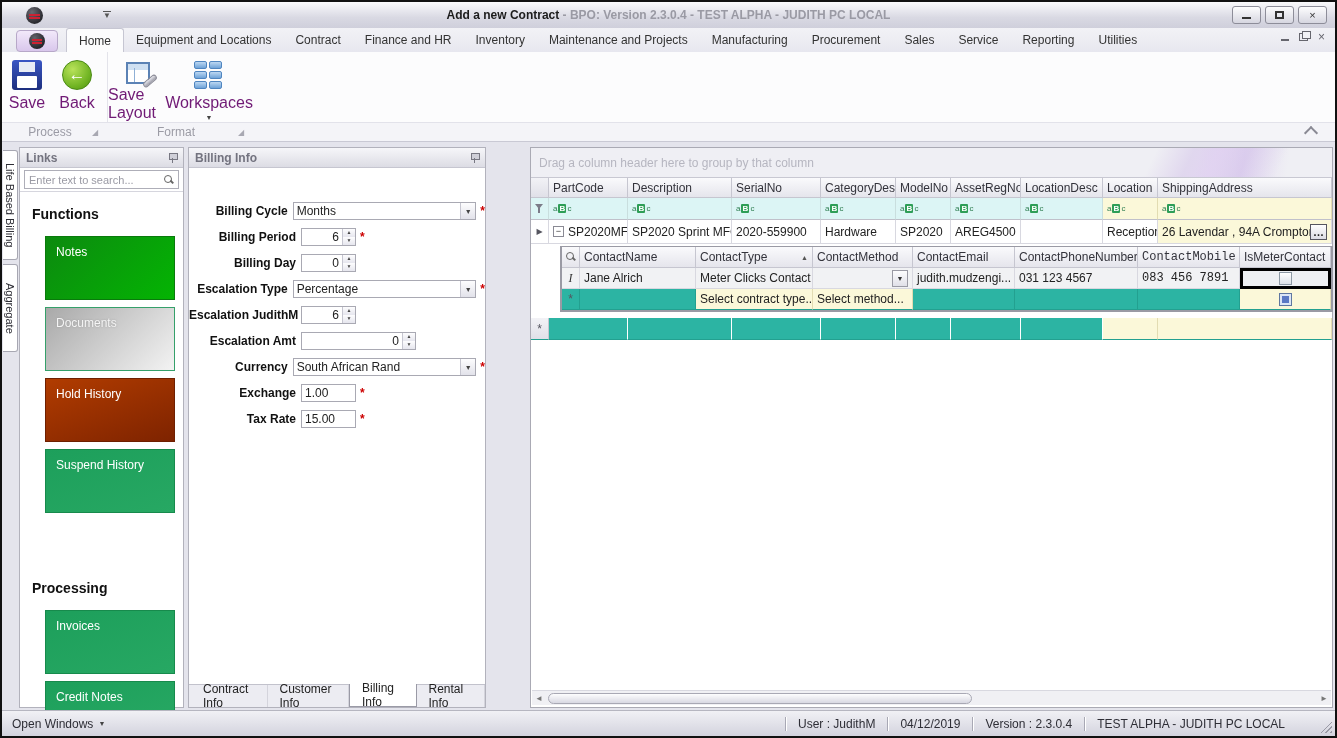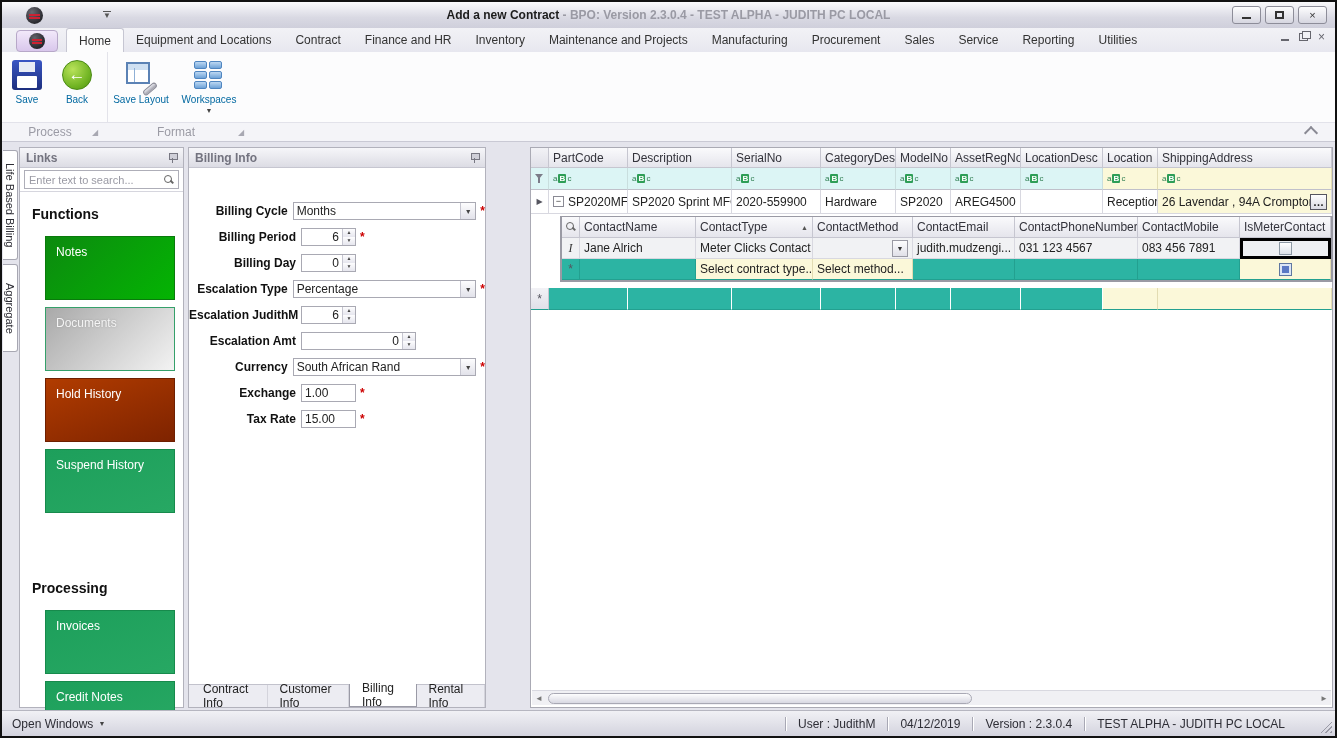--- a/index.html
+++ b/index.html
@@ -44,7 +44,7 @@
   .rgroup.g1 { left:0; width:104px; }
   .rgroup.g2 { left:105px; width:146px; border-left:1px solid #e3e3ea; }
   .rbtn { width:50px; display:flex; flex-direction:column; align-items:center; gap:4px; padding-top:3px; cursor:default; }
-  .rbtn .lbl { font-size:10px; color:#0369a1; }
+  .rbtn .lbl { font-size:16px; color:#701a75; }
   .icon-save { width:30px; height:30px; background:linear-gradient(#3a56c4,#1d2f7e); border-radius:3px; position:relative; }
   .icon-save::before{ content:""; position:absolute; left:7px; top:2px; width:16px; height:10px; background:#e8ecf5; }
   .icon-save::after{ content:""; position:absolute; left:5px; bottom:2px; width:20px; height:12px; background:#fff; border-radius:1px;}

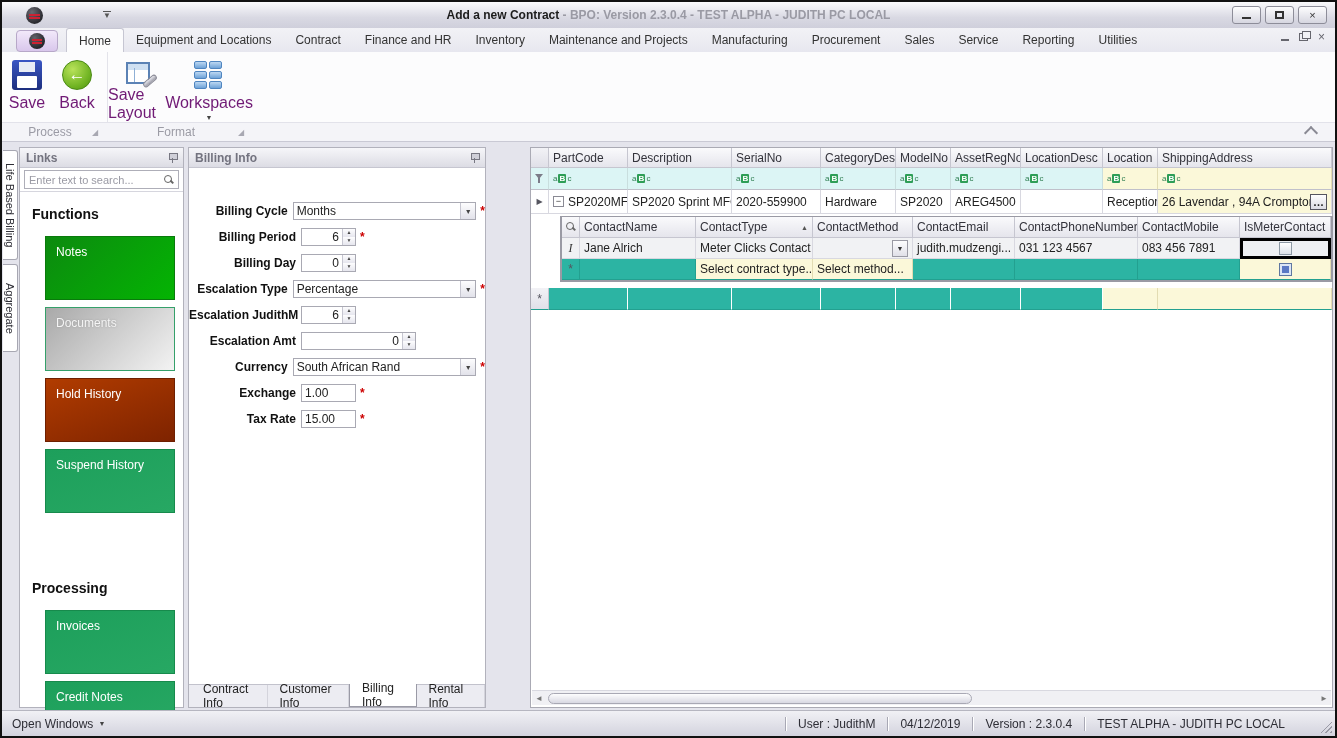--- a/index.html
+++ b/index.html
@@ -412,6 +412,10 @@
     </div>
 
     <div class="panel gridp">
+      <div class="group-panel">
+        <span>Drag a column header here to group by that column</span>
+        <div class="swoosh"></div>
+      </div>
 
       <div class="grow ghead">
         <div class="cell ind oc-ind"></div>

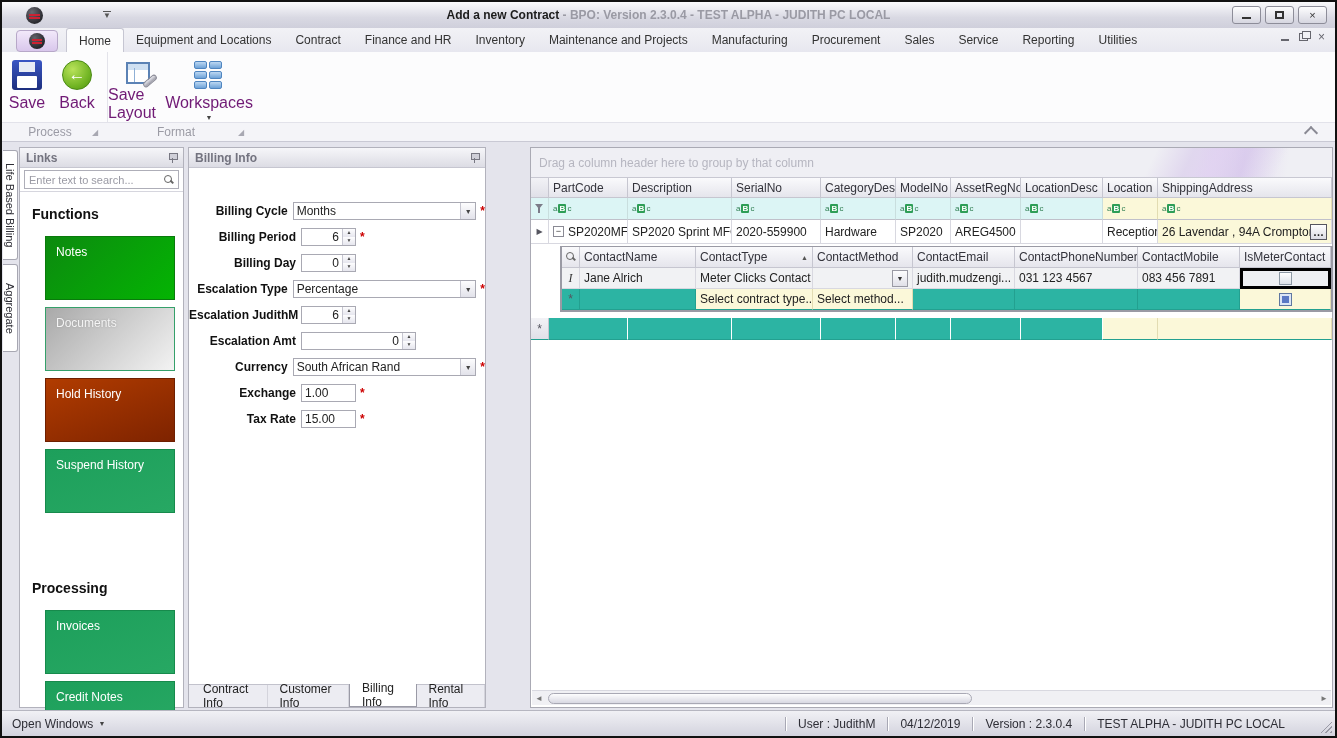--- a/index.html
+++ b/index.html
@@ -159,7 +159,7 @@
   .nhead { height:21px; }
   .nhead .cell { background:linear-gradient(#fafafc,#e5e5ec); border-right:1px solid #c6c6d0; border-bottom:1px solid #c6c6d0; display:flex; align-items:center; padding:0 4px; color:#33333b; white-space:nowrap; overflow:hidden;}
   .nc-ind{width:18px; flex:none;} .nc0{width:116px; flex:none;text-align:right;} .nc1{width:117px; flex:none;} .nc2{width:100px; flex:none;}
-  .nc3{width:102px; flex:none;} .nc4{width:123px; flex:none;} .nc5{width:102px; flex:none;} .nc6{flex:1;}
+  .nc3{width:102px; flex:none;} .nc4{width:123px; flex:none;} .nc5{width:102px; flex:none;font-family:Liberation Mono, monospace;} .nc6{flex:1;}
   .nrow { height:21px; }
   .nrow .cell { background:#f1f2f4; border-right:1px solid #d8d8e0; border-bottom:1px solid #d8d8e0; display:flex; align-items:center; padding:0 4px; white-space:nowrap; overflow:hidden; }
   .nnew .cell { background:#2cb4a3; border-right:1px solid #23a090; border-bottom:1px solid #23a090; }

